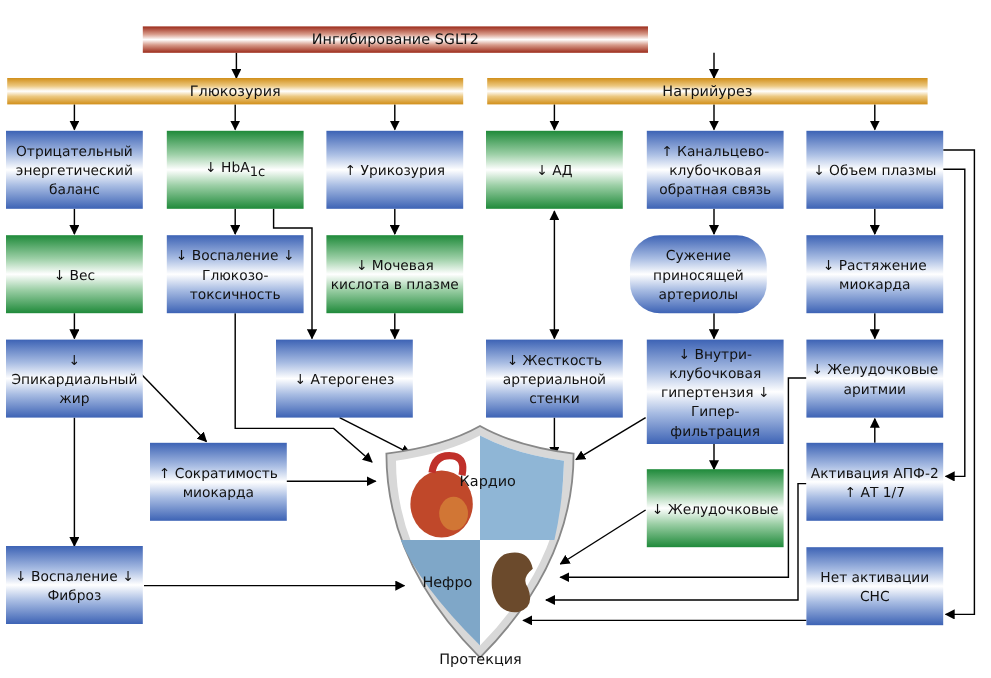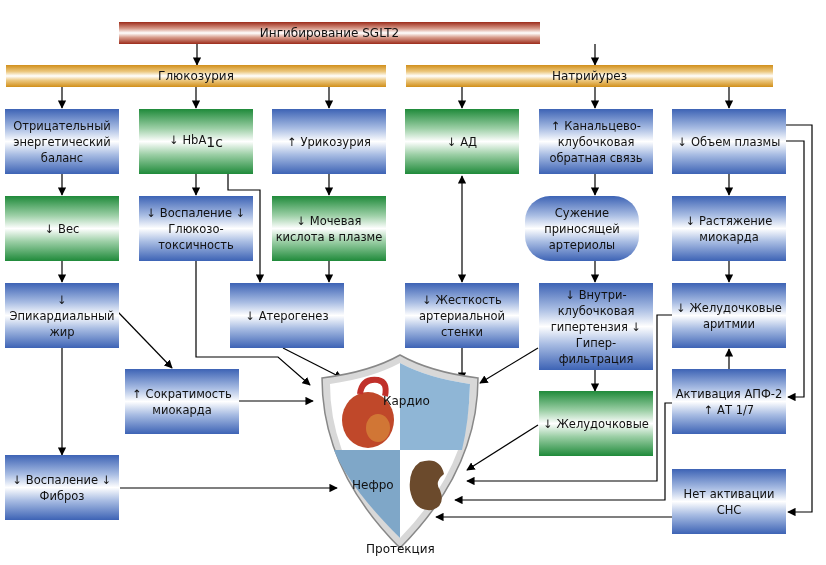--- a/index.html
+++ b/index.html
@@ -13,7 +13,7 @@
          text-align: center; font-size: 11.5px; line-height: 16px; color: #111; box-sizing: border-box; padding: 12px 3px; }
   .blue { background: linear-gradient(to bottom, #3d63b5 0%, #a9bde3 30%, #ffffff 50%, #a9bde3 70%, #3d63b5 100%); }
   .green { background: linear-gradient(to bottom, #1f8a3a 0%, #9ccfa6 30%, #ffffff 50%, #9ccfa6 70%, #1f8a3a 100%); }
-  .sub { font-size: 14px; vertical-align: sub; }
+  .sub { font-size: 11px; vertical-align: sub; }
   svg.lines { position: absolute; left: 0; top: 0; }
   .shield-label { position: absolute; font-size: 12px; color: #111; }
 </style>

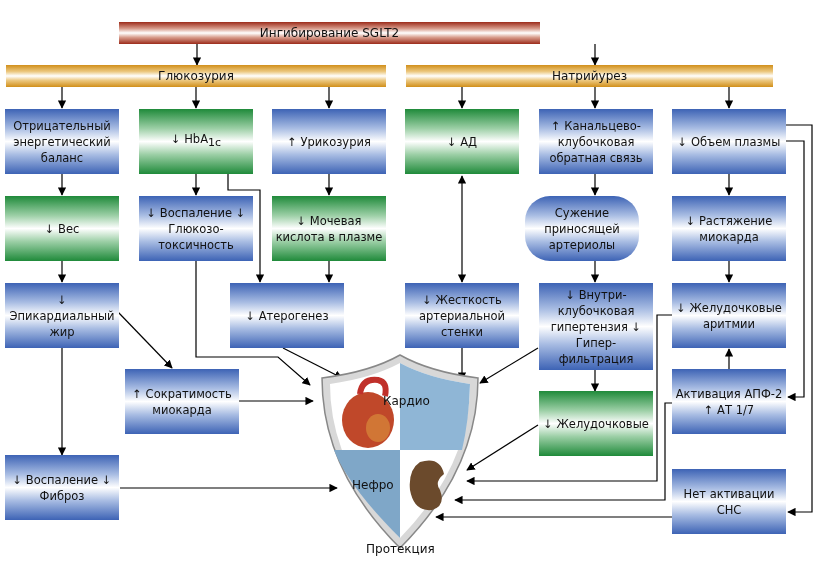--- a/index.html
+++ b/index.html
@@ -177,7 +177,7 @@
 <div class="box blue" style="left:5px;top:455px;">
     <span>↓ Воспаление ↓ Фиброз</span>
   </div>
-<div class="box blue" style="left:672px;top:469px;">
+<div class="box blue" style="left:672px;top:456px;">
     <span>Нет активации СНС</span>
   </div>
 

